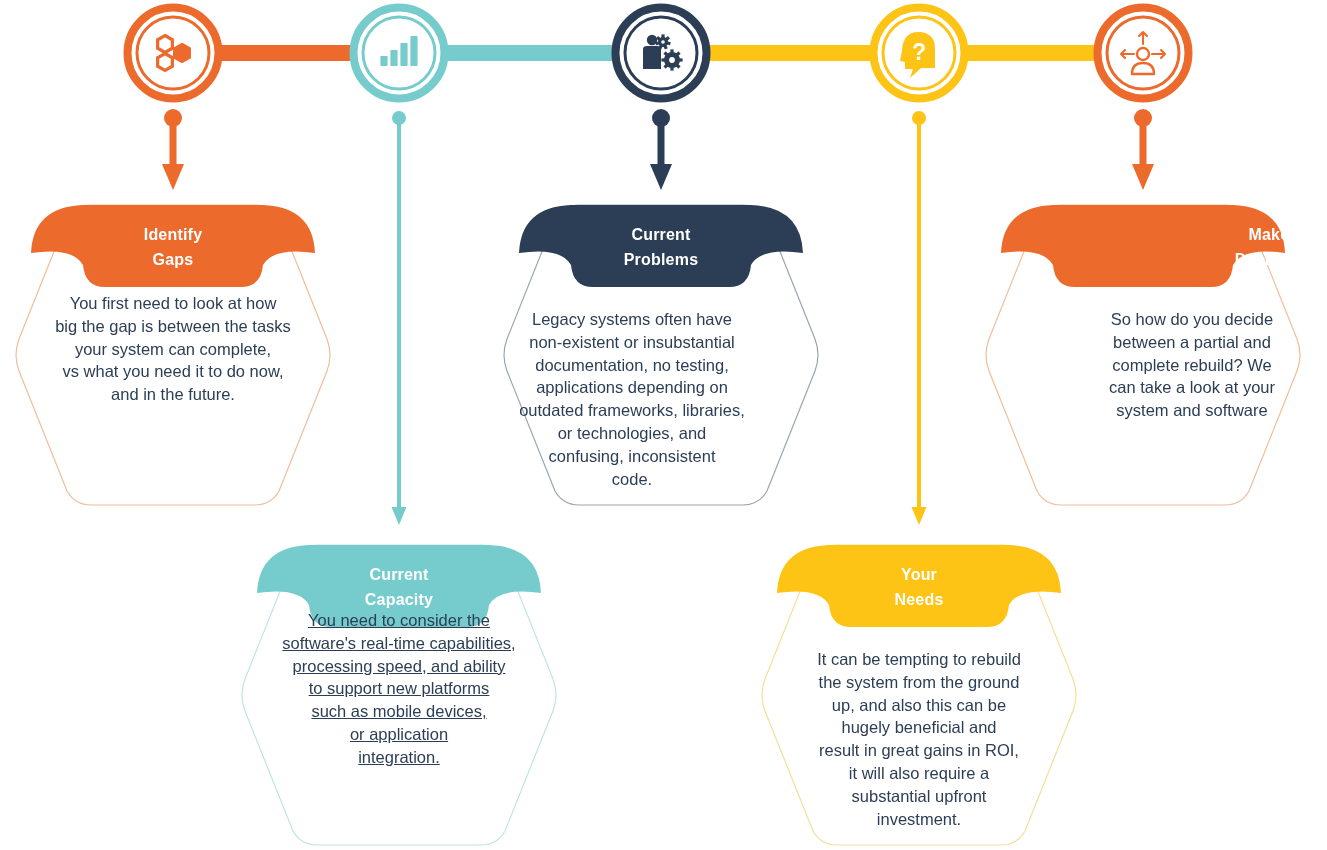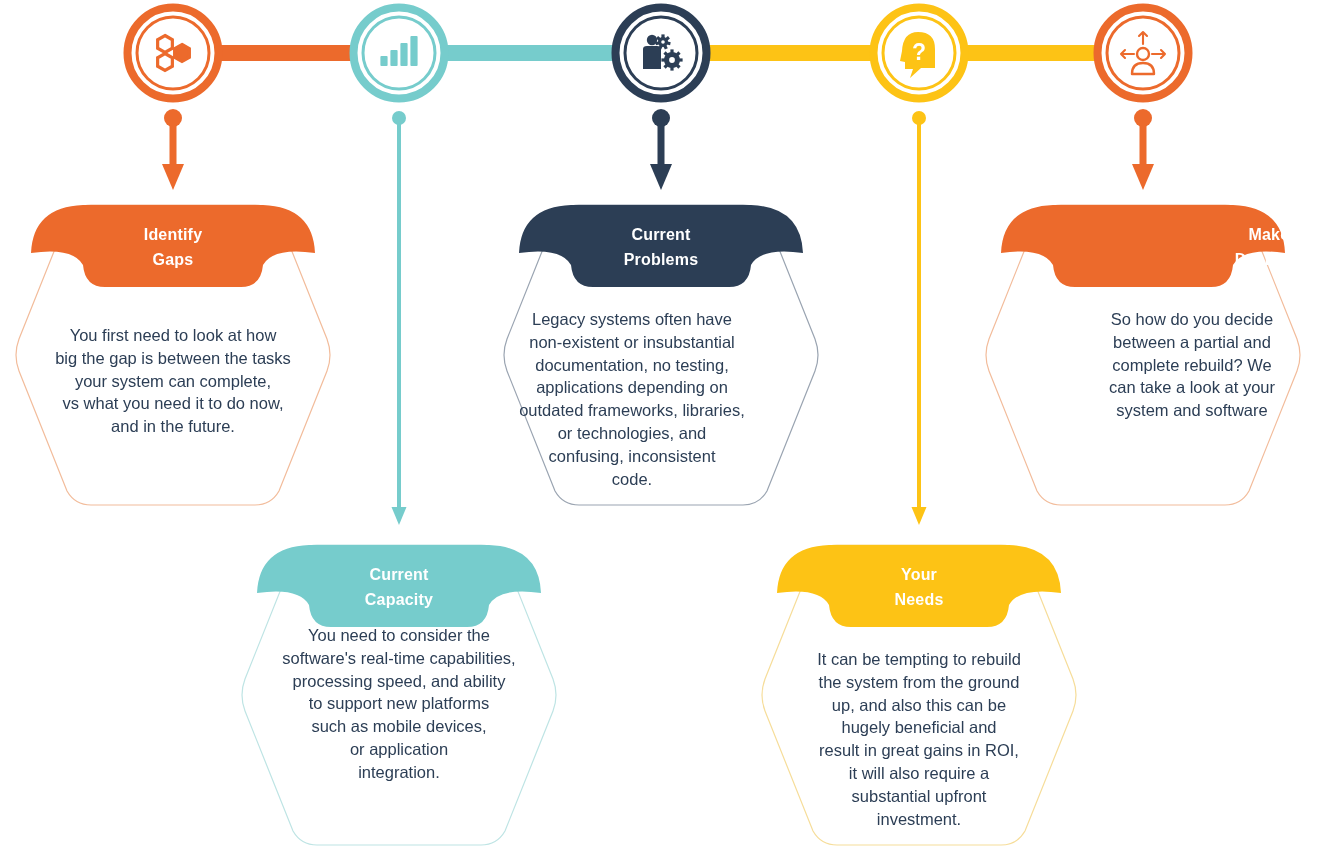--- a/index.html
+++ b/index.html
@@ -297,7 +297,7 @@
   <div id="text-layer">
       <div class="node-title" style="left: 13px; top: 222px; width: 320px;">Identify
 Gaps</div>
-      <div class="node-body" style="left: 1px; top: 324px; width: 344px;">You first need to look at how
+      <div class="node-body" style="left: 1px; top: 292px; width: 344px;">You first need to look at how
 big the gap is between the tasks
 your system can complete,
 vs what you need it to do now,

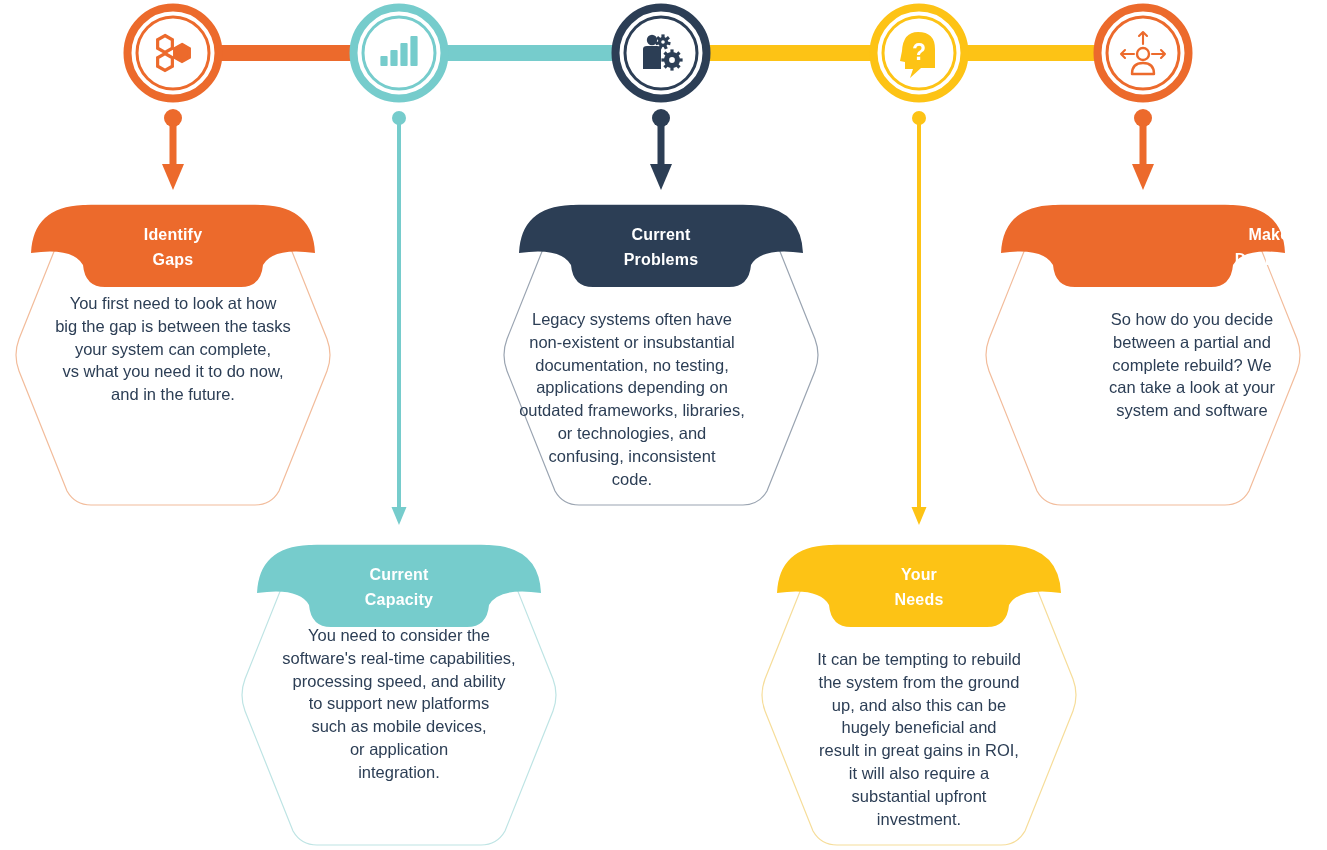--- a/index.html
+++ b/index.html
@@ -304,7 +304,7 @@
 and in the future.</div>
       <div class="node-title" style="left: 239px; top: 562px; width: 320px;">Current
 Capacity</div>
-      <div class="node-body" style="left: 227px; top: 624px; width: 344px;">You need to consider the
+      <div class="node-body" style="left: 227px; top: 609px; width: 344px; text-decoration: underline;">You need to consider the
 software's real-time capabilities,
 processing speed, and ability
 to support new platforms

